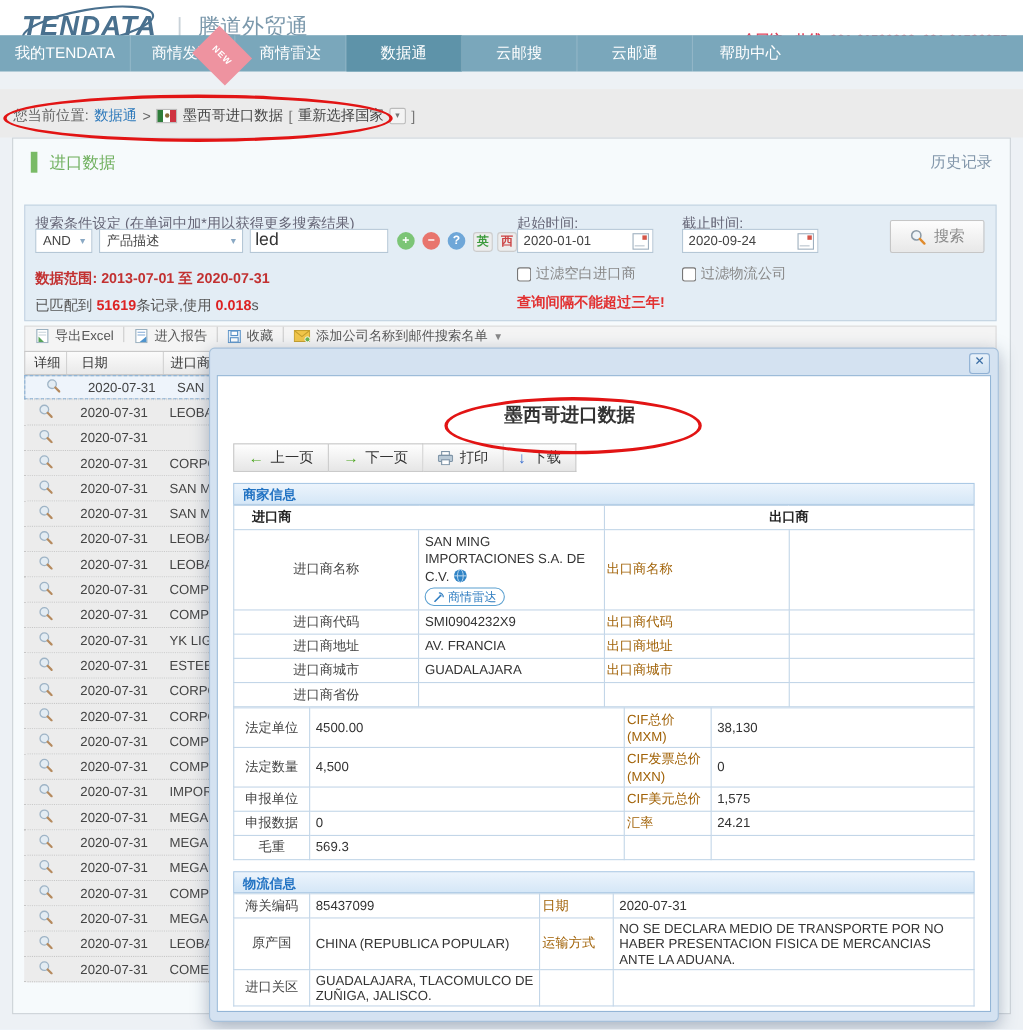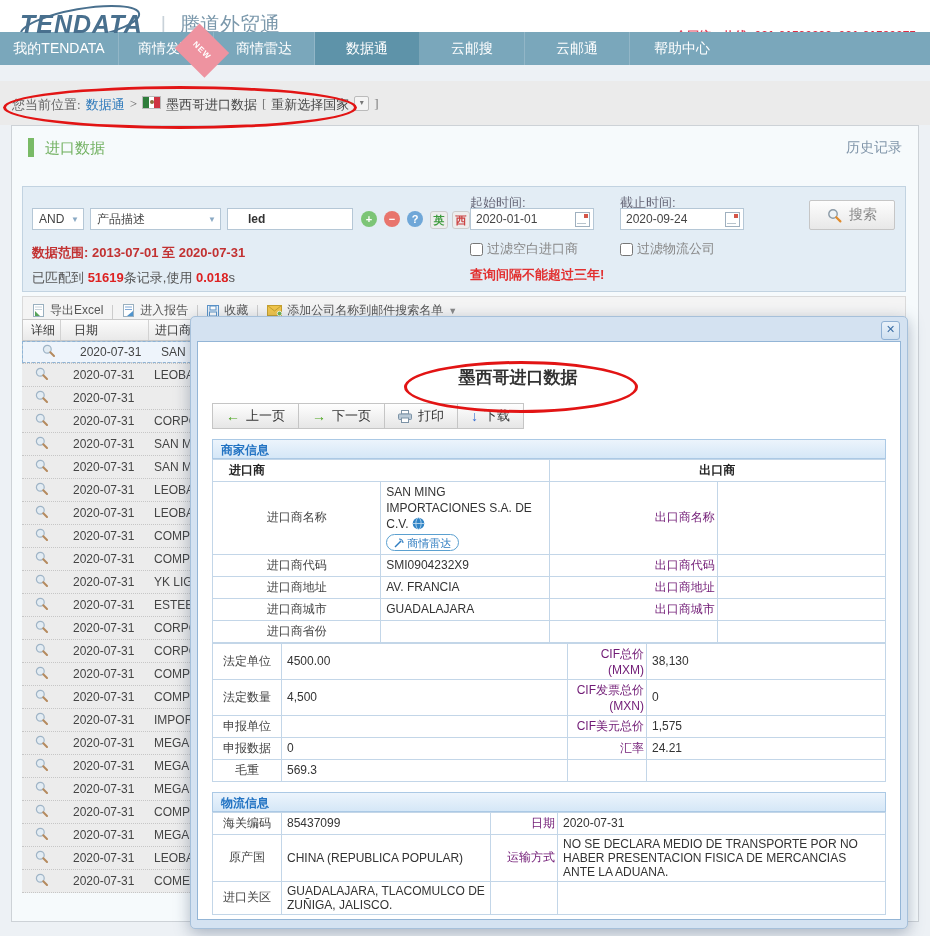--- a/index.html
+++ b/index.html
@@ -24,7 +24,7 @@
 
   
   .crumbs{position:absolute;left:0;top:81px;width:930px;height:44px;background:#ebebeb;}
-  .crumbs-in{position:absolute;left:12px;top:15px;display:flex;gap:5px;font-size:13px;color:#666;font-family:Liberation Serif, serif;}
+  .crumbs-in{position:absolute;left:12px;top:15px;display:flex;align-items:center;gap:5px;font-size:13px;color:#666;}
   .crumbs a{color:#2d79bb;text-decoration:none;cursor:pointer;}
   .flag{display:inline-block;width:17px;height:11px;border:1px solid #bbb;position:relative;background:linear-gradient(90deg,#2f7d3b 33%,#fff 33%,#fff 67%,#cf3341 67%);}
   .flag i{position:absolute;left:7px;top:3px;width:4px;height:4px;border-radius:50%;background:#8a6d3b;}

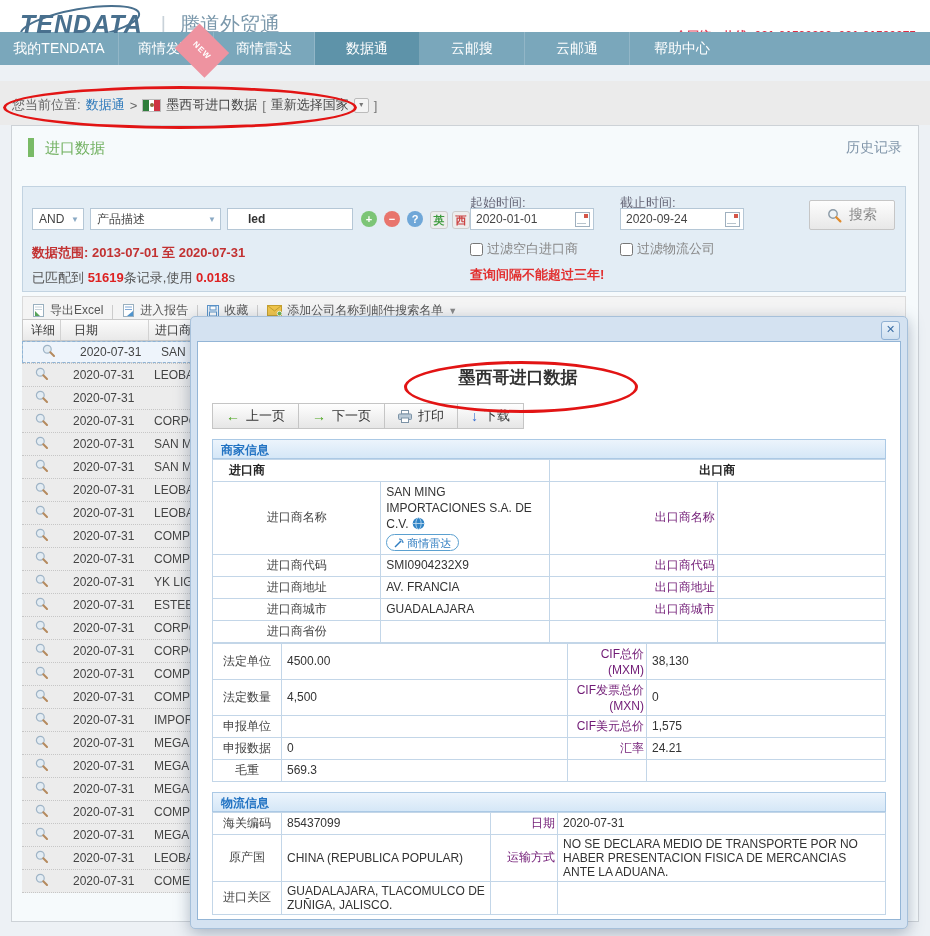--- a/index.html
+++ b/index.html
@@ -157,6 +157,9 @@
     </div>
 
     <div class="sbox">
+      <span class="lab" style="left:9px;top:7px">
+        <span>搜索条件设定</span> <span>(在单词中加*用以获得更多搜索结果)</span>
+      </span>
 
       <div class="sel" style="left:9px;top:21px;width:52px">
         <span>AND</span>

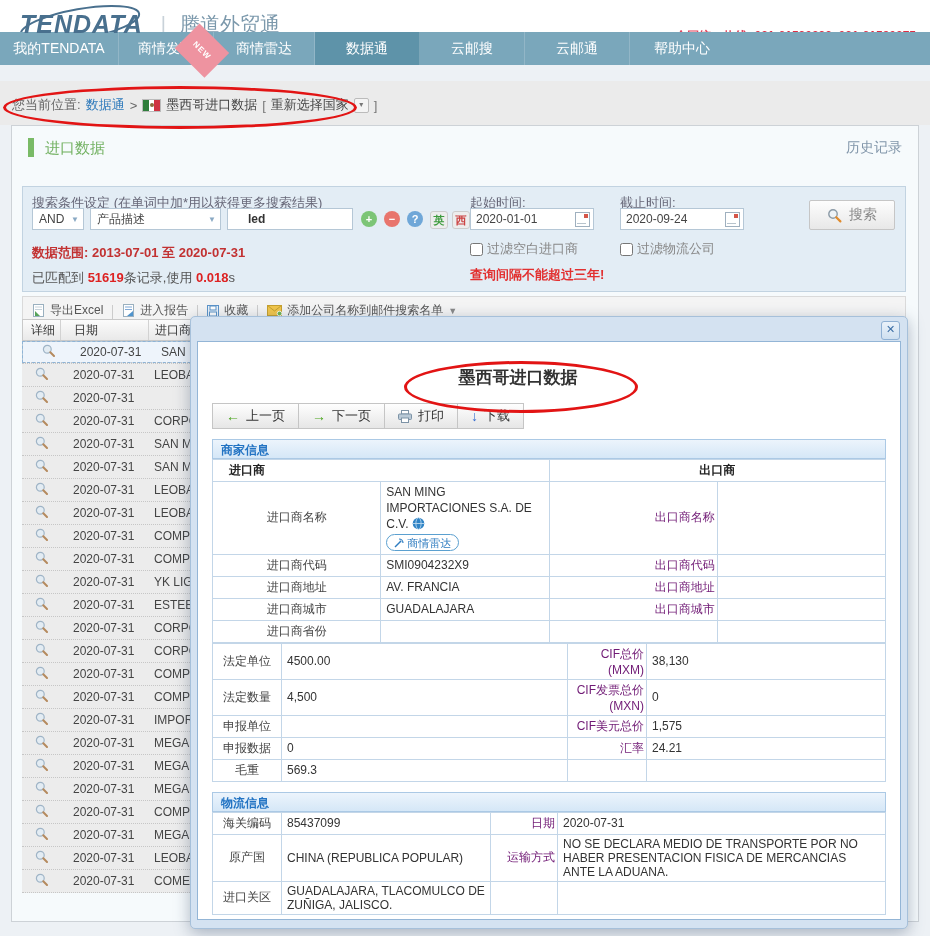--- a/index.html
+++ b/index.html
@@ -45,7 +45,7 @@
   .sbox .lab{position:absolute;color:#667;font-size:13px;}
   .sel{position:absolute;height:22px;background:#fff;border:1px solid #b5c7d6;display:flex;align-items:center;justify-content:space-between;padding:0 4px 0 6px;box-sizing:border-box;cursor:pointer;color:#444;}
   .sel .car{font-size:8px;color:#8aa9c4;}
-  .inp{position:absolute;height:22px;border:1px solid #b5c7d6;box-sizing:border-box;padding:0 20px;font-size:12px;color:#333;font-family:inherit;background:#fff;font-weight:bold;}
+  .inp{position:absolute;height:22px;border:1px solid #b5c7d6;box-sizing:border-box;padding:0 4px;font-size:16px;color:#333;font-family:inherit;background:#fff;}
   .cir{position:absolute;width:16px;height:16px;border-radius:50%;color:#fff;font-size:11px;font-weight:bold;text-align:center;line-height:16px;cursor:pointer;}
   .tile{position:absolute;width:16px;height:16px;background:#ededed;border:1px solid #ccc;border-radius:3px;font-size:11px;font-weight:bold;text-align:center;line-height:16px;cursor:pointer;}
   .range{position:absolute;left:9px;top:57px;color:#c23131;font-weight:bold;font-size:13px;}

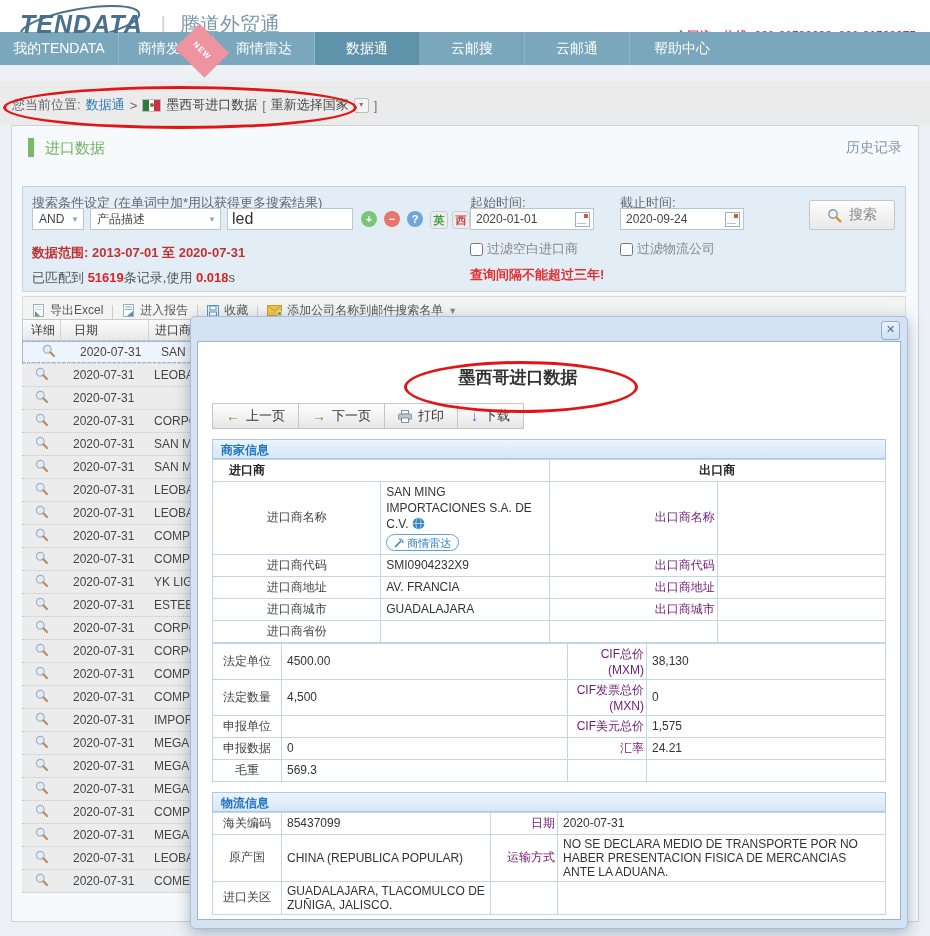--- a/index.html
+++ b/index.html
@@ -61,7 +61,7 @@
   .sbtn{position:absolute;left:786px;top:13px;width:84px;height:28px;background:linear-gradient(#fdfdfd,#e8e8e8);border:1px solid #c6c6c6;border-radius:2px;display:flex;align-items:center;justify-content:center;gap:7px;cursor:pointer;color:#8a8a8a;font-size:14px;}
 
   
-  .tbar{position:absolute;left:10px;top:170px;width:882px;height:22px;background:#f4f4f4;border:1px solid #dadada;display:flex;align-items:flex-end;color:#555;}
+  .tbar{position:absolute;left:10px;top:170px;width:882px;height:22px;background:#f4f4f4;border:1px solid #dadada;display:flex;align-items:flex-start;color:#555;}
   .titem{display:flex;align-items:center;gap:5px;padding:0 9px;cursor:pointer;white-space:nowrap;}
   .tdiv{width:1px;height:14px;background:#ccc;}
   .caret-dn{font-size:9px;color:#888;}

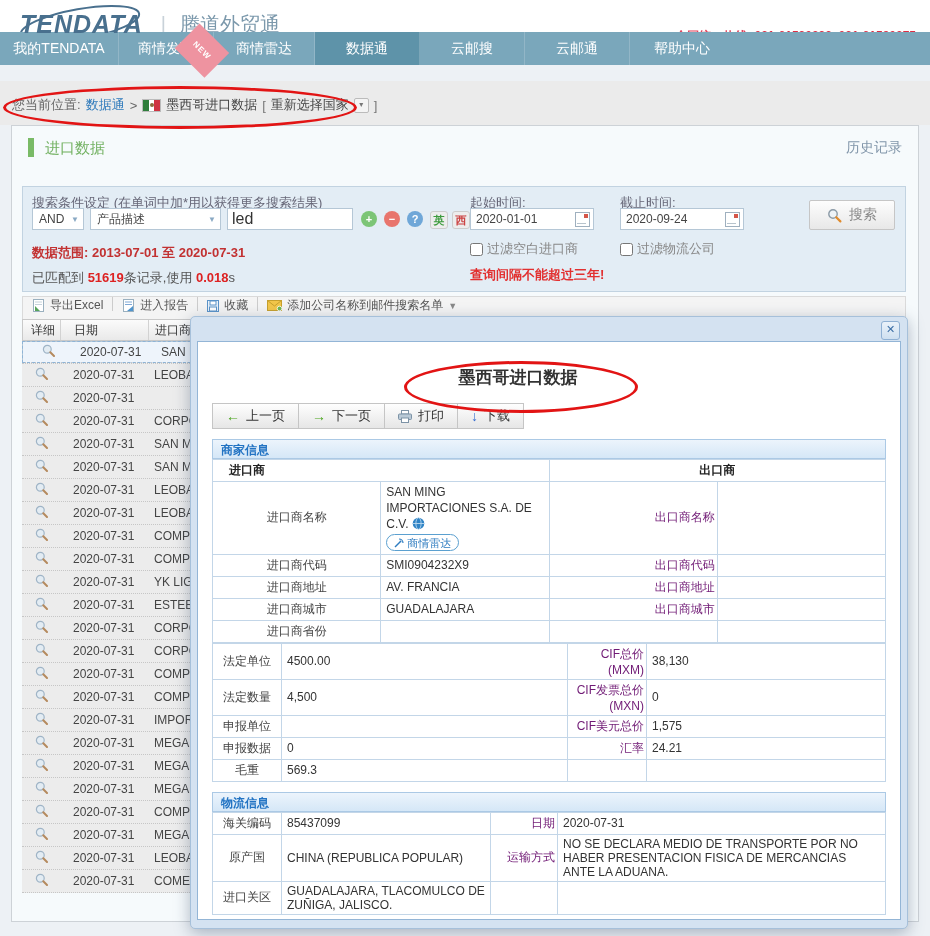--- a/index.html
+++ b/index.html
@@ -94,7 +94,7 @@
   .mtable{width:100%;border-collapse:collapse;table-layout:fixed;}
   .mtable td{border:1px solid #c3d6e8;padding:2px 5px;font-size:12px;color:#333;background:#fff;word-wrap:break-word;}
   td.lb{width:64px;text-align:center;padding:2px 2px;color:#444;}
-  td.lb2{width:74px;text-align:right;padding:2px 2px;color:#701a75;}
+  td.lb2{width:74px;text-align:left;padding:2px 2px;color:#a16207;}
   .mer td.v2{width:250px;}
   .pro td.v2{width:228px;}
   .log td.v1{width:198px;}

